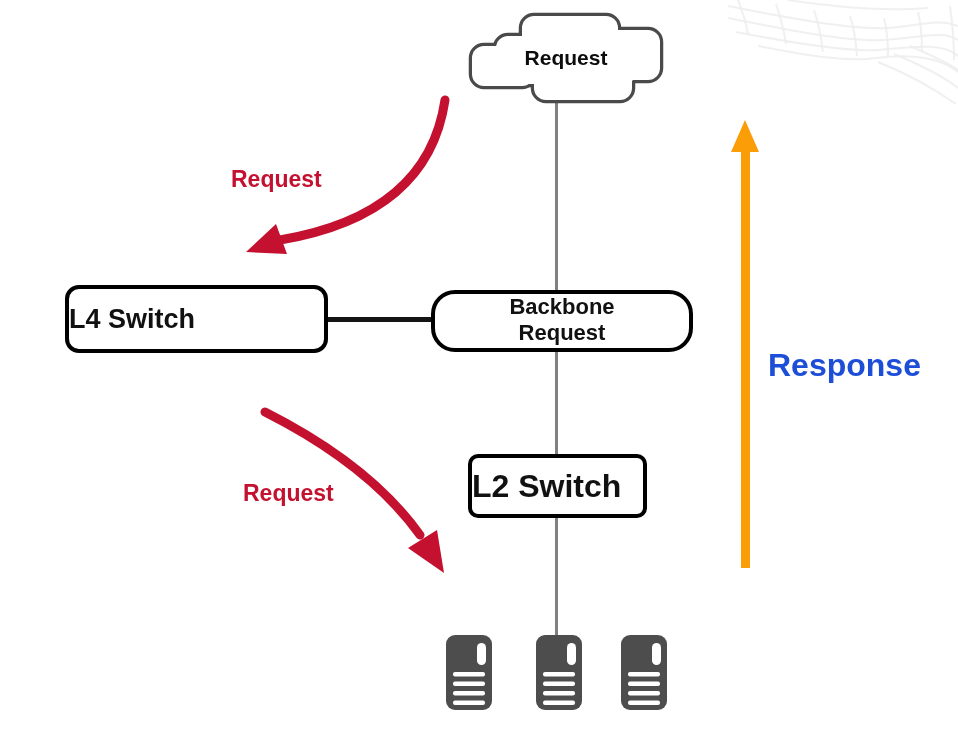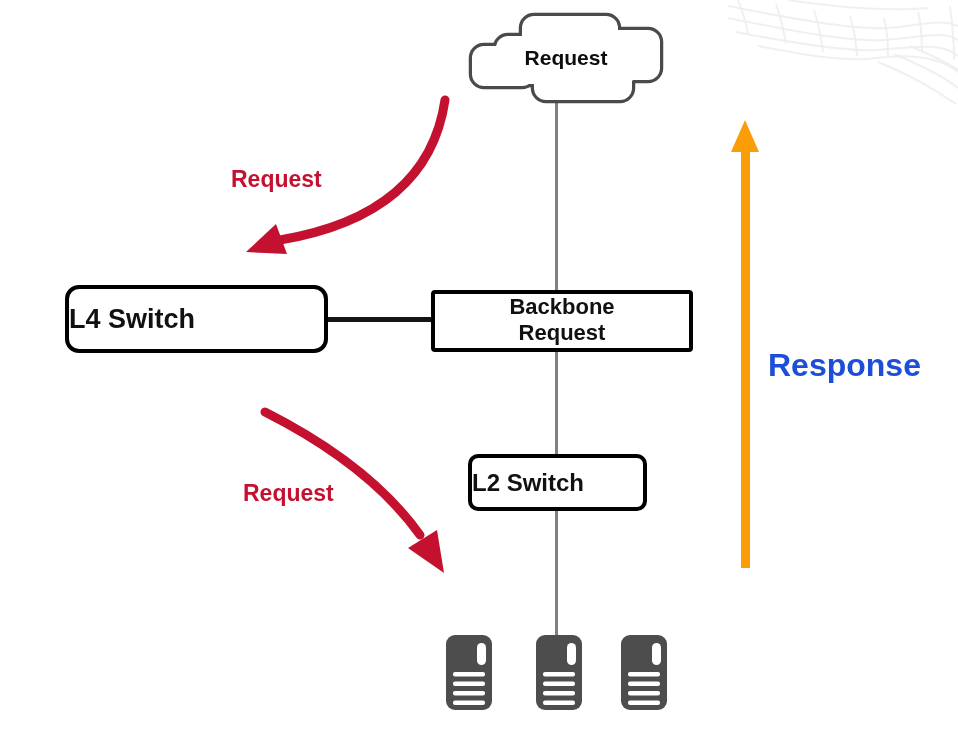--- a/index.html
+++ b/index.html
@@ -15,7 +15,7 @@
     font-weight:700;color:#111111;z-index:5;
   }
   .node-l4{left:65px;top:285px;width:263px;height:68px;border-radius:14px;font-size:27px;}
-  .node-backbone{left:431px;top:290px;width:262px;height:62px;border-radius:4px;
+  .node-backbone{left:431px;top:290px;width:262px;height:62px;border-radius:24px;
     font-size:22px;line-height:1.18;flex-direction:column;text-align:center;}
   .node-l2{left:468px;top:454px;width:179px;height:57px;border-radius:10px;font-size:24px;}
   

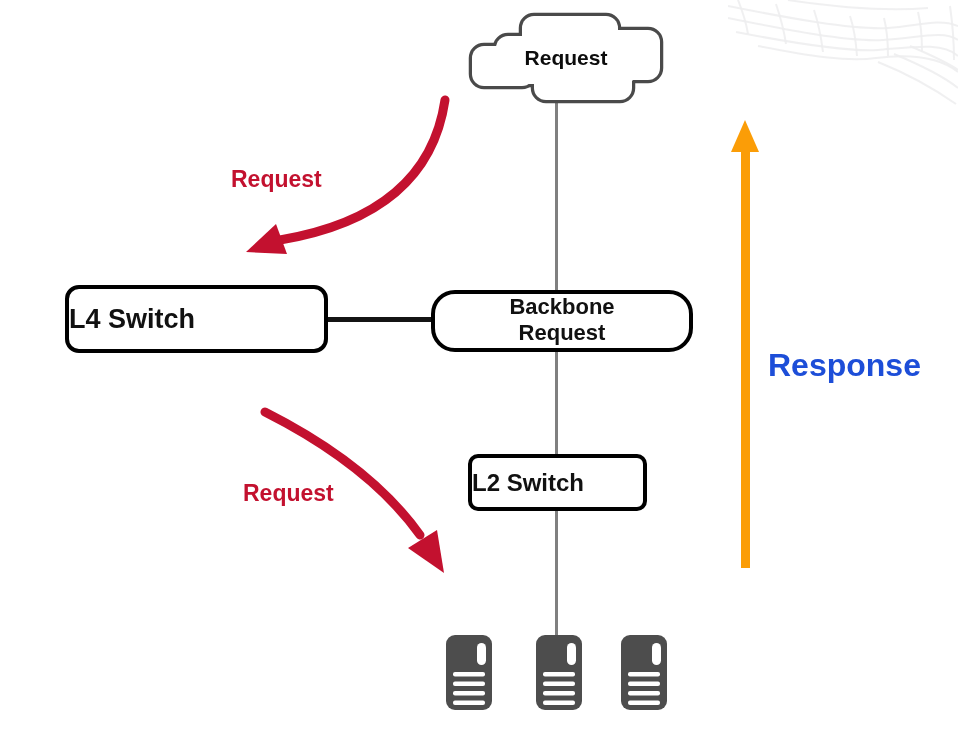--- a/index.html
+++ b/index.html
@@ -17,7 +17,7 @@
   .node-l4{left:65px;top:285px;width:263px;height:68px;border-radius:14px;font-size:27px;}
   .node-backbone{left:431px;top:290px;width:262px;height:62px;border-radius:24px;
     font-size:22px;line-height:1.18;flex-direction:column;text-align:center;}
-  .node-l2{left:468px;top:454px;width:179px;height:57px;border-radius:10px;font-size:24px;}
+  .node-l2{left:468px;top:454px;width:179px;height:64px;border-radius:10px;font-size:32px;}
   
   .vline{left:555px;top:98px;width:3px;height:539px;background:#808080;z-index:1;}
   .connector{left:326px;top:317px;width:107px;height:5px;background:#141414;z-index:4;}

